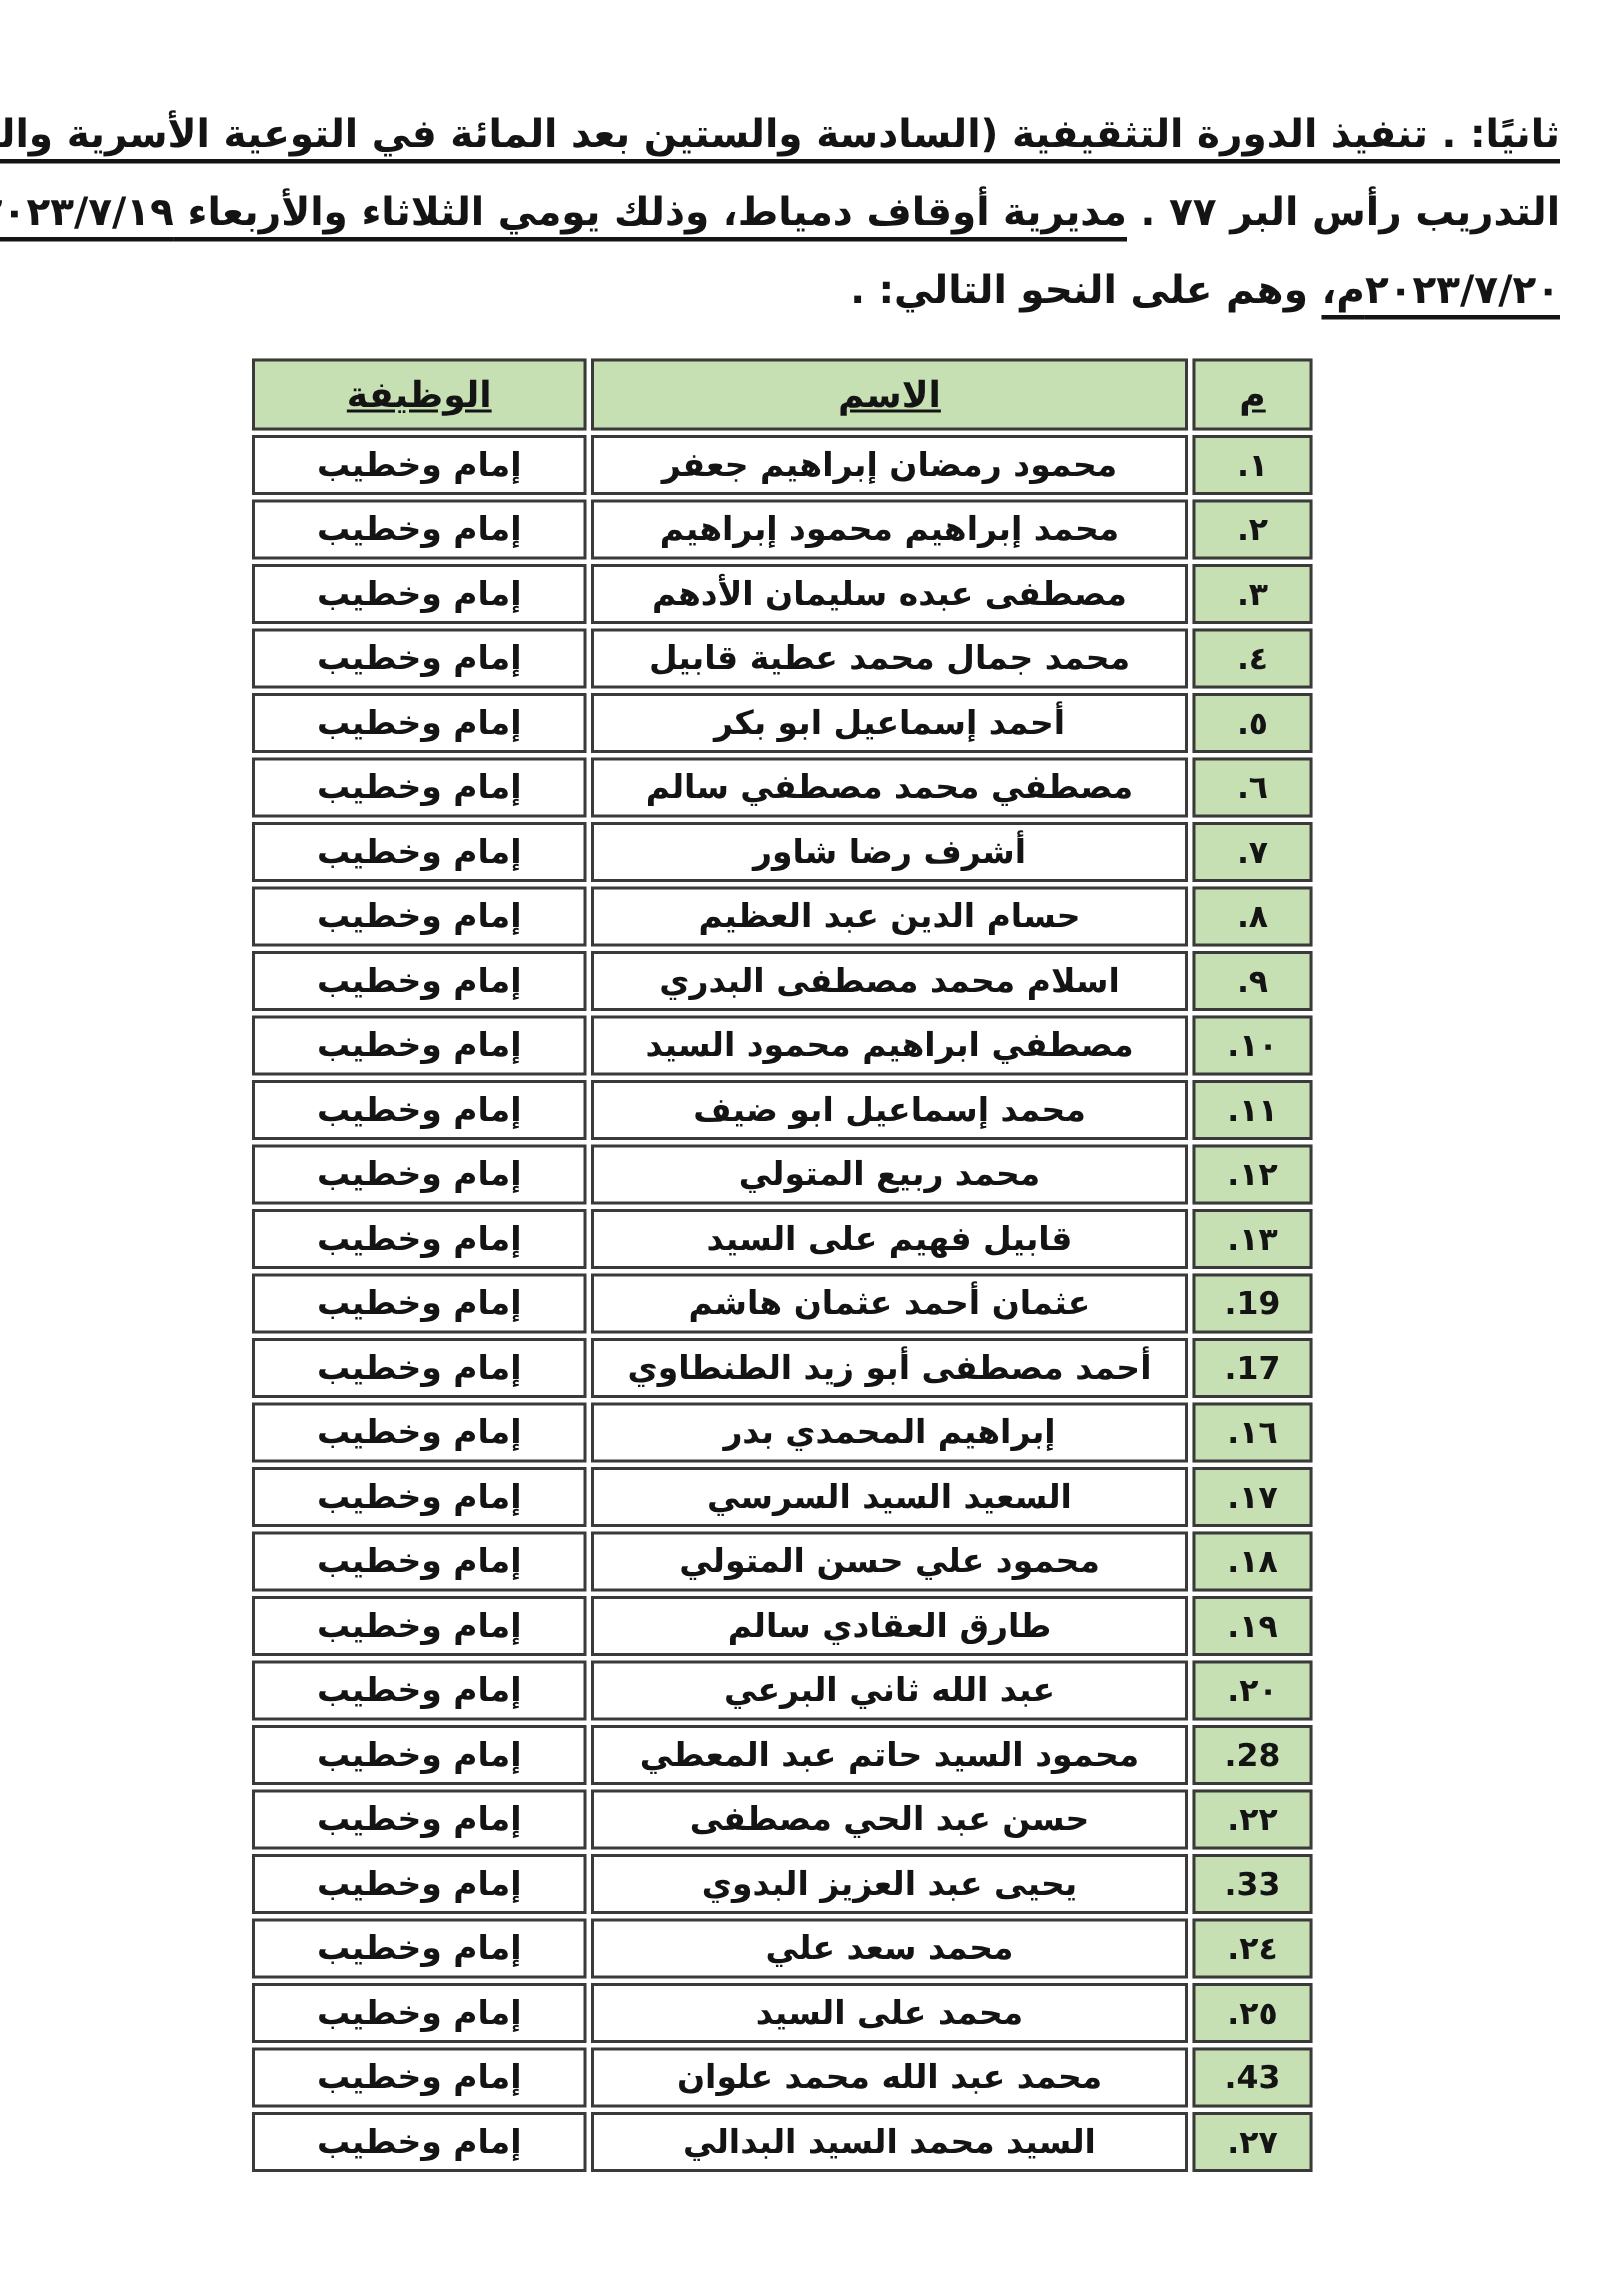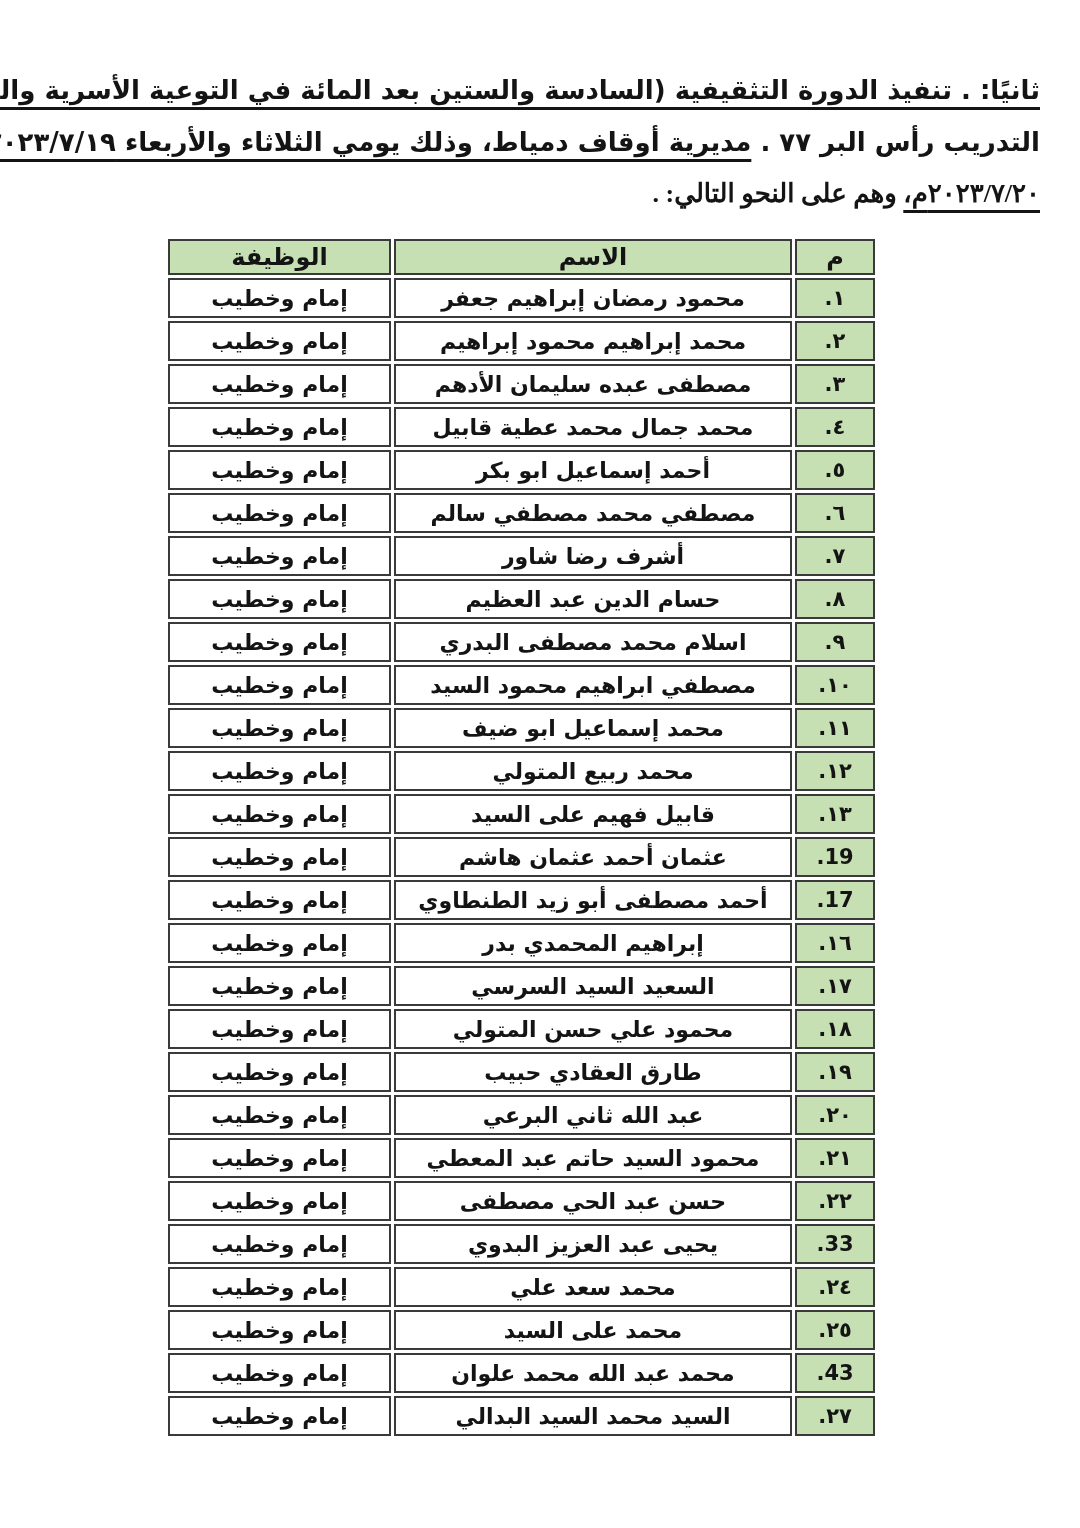--- a/index.html
+++ b/index.html
@@ -34,7 +34,6 @@
   .intro-line[data-align="right"]{
     text-align:right;
     text-align-last:right;
-    font-family:Liberation Serif, serif;
   }
   .seg-u{
     text-decoration:underline;

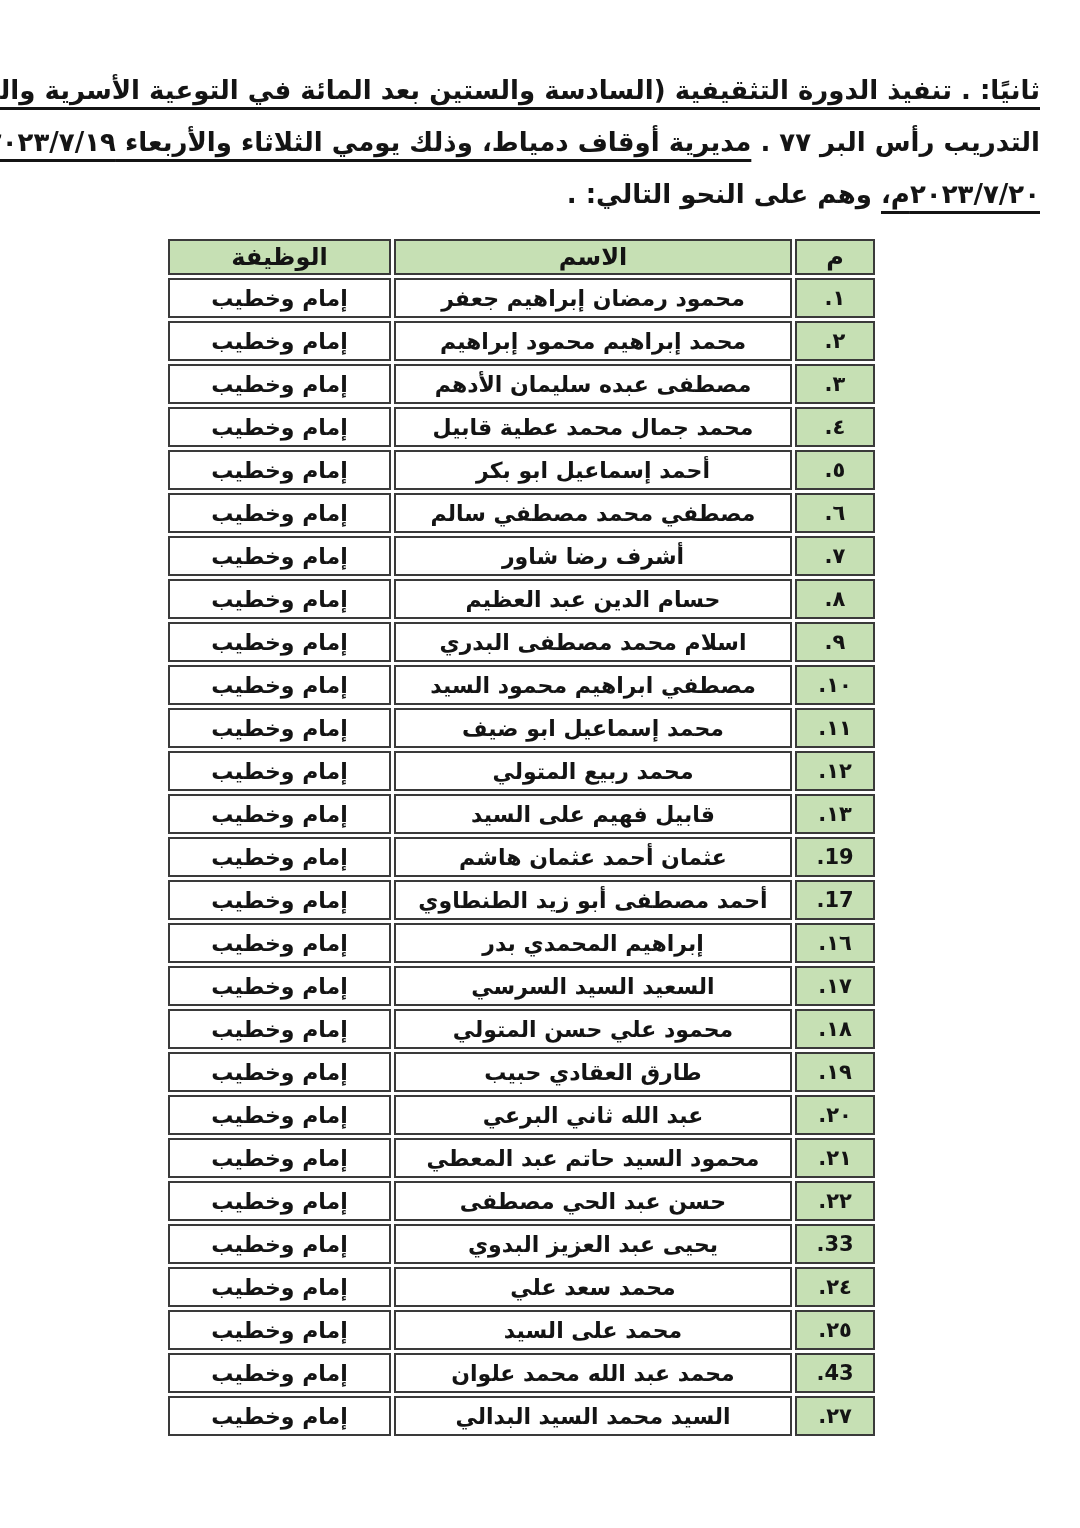--- a/index.html
+++ b/index.html
@@ -61,8 +61,9 @@
   }
   th{
     background:var(--cell-green);
-    height:36px;
+    height:48px;
     font-size:24px;
+    text-decoration:underline;
   }
   td{
     height:40px;

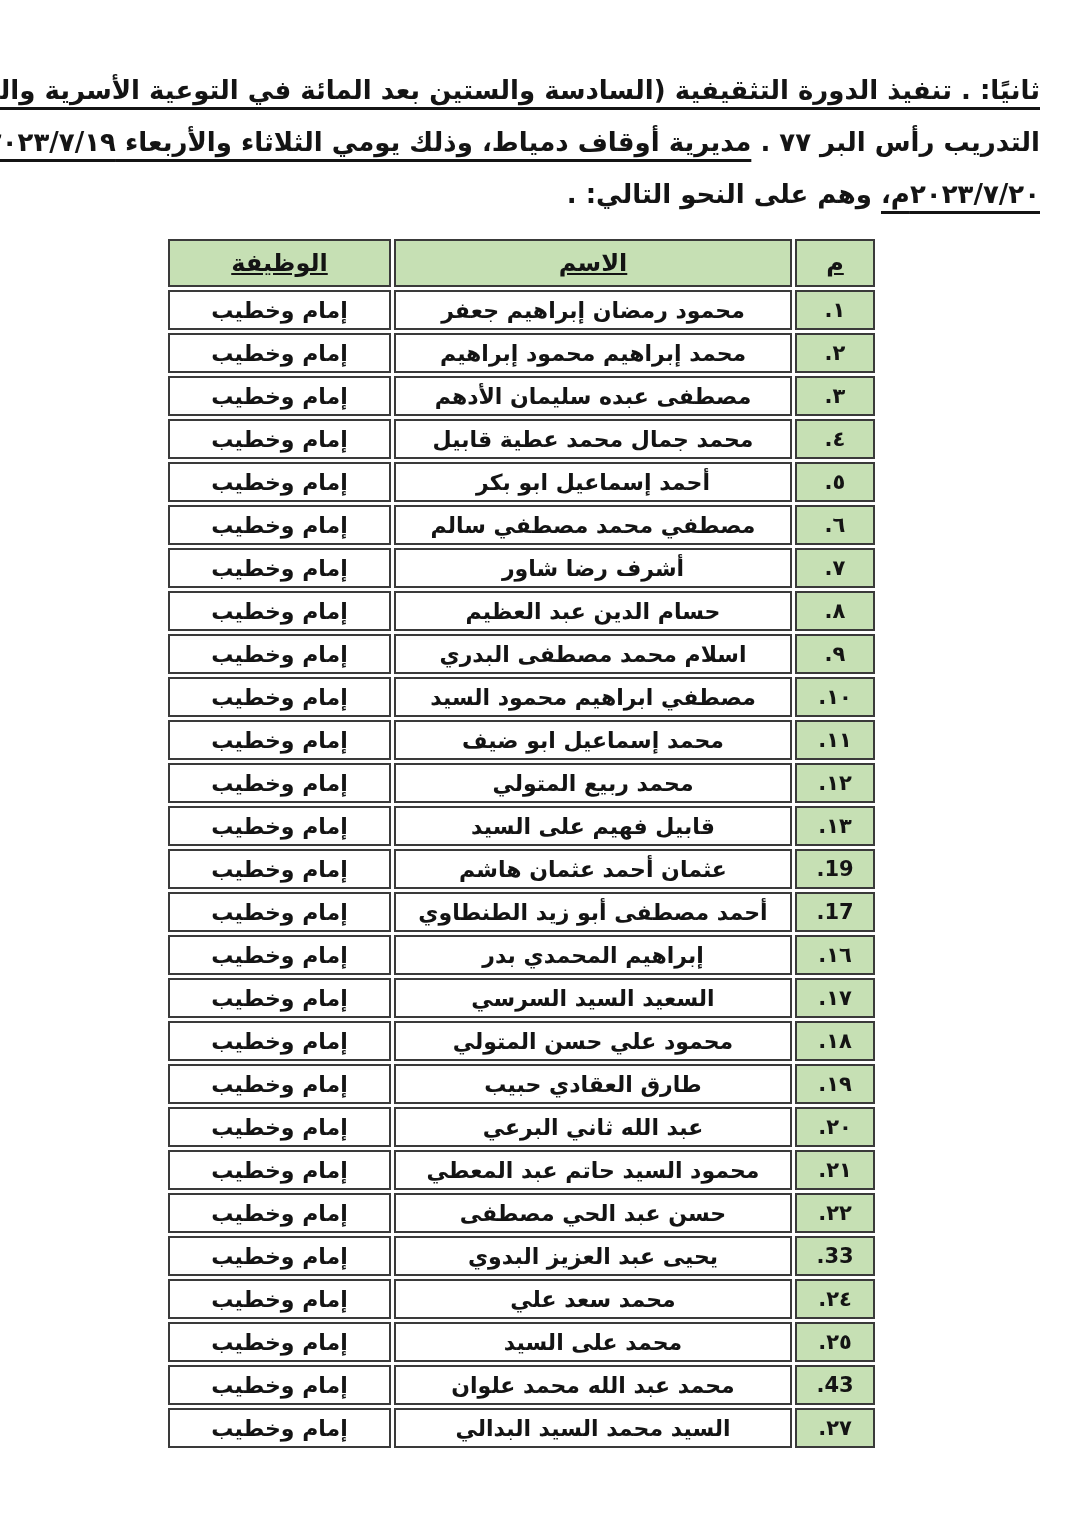--- a/index.html
+++ b/index.html
@@ -192,7 +192,7 @@
         </tr>
         <tr>
           <td class="idx">١٩.</td>
-          <td>طارق العقادي حبيب</td>
+          <td>طارق العقادي سالم</td>
           <td>إمام وخطيب</td>
         </tr>
         <tr>

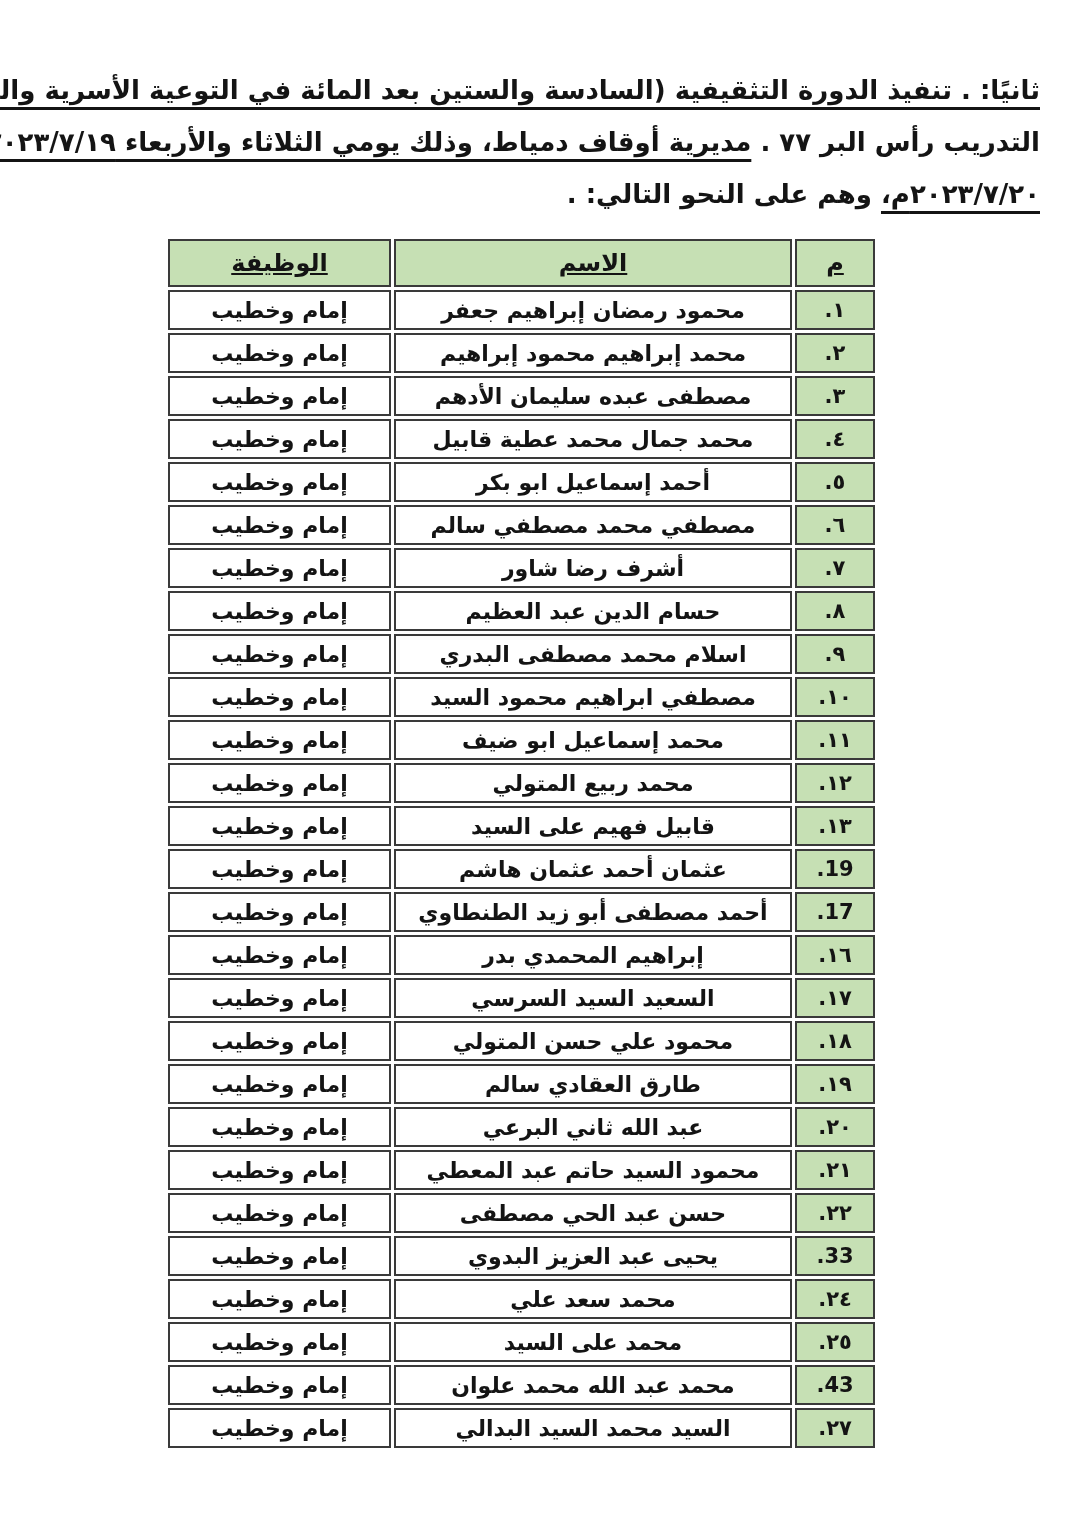--- a/index.html
+++ b/index.html
@@ -201,7 +201,7 @@
           <td>إمام وخطيب</td>
         </tr>
         <tr>
-          <td class="idx">٢١.</td>
+          <td class="idx">28.</td>
           <td>محمود السيد حاتم عبد المعطي</td>
           <td>إمام وخطيب</td>
         </tr>

